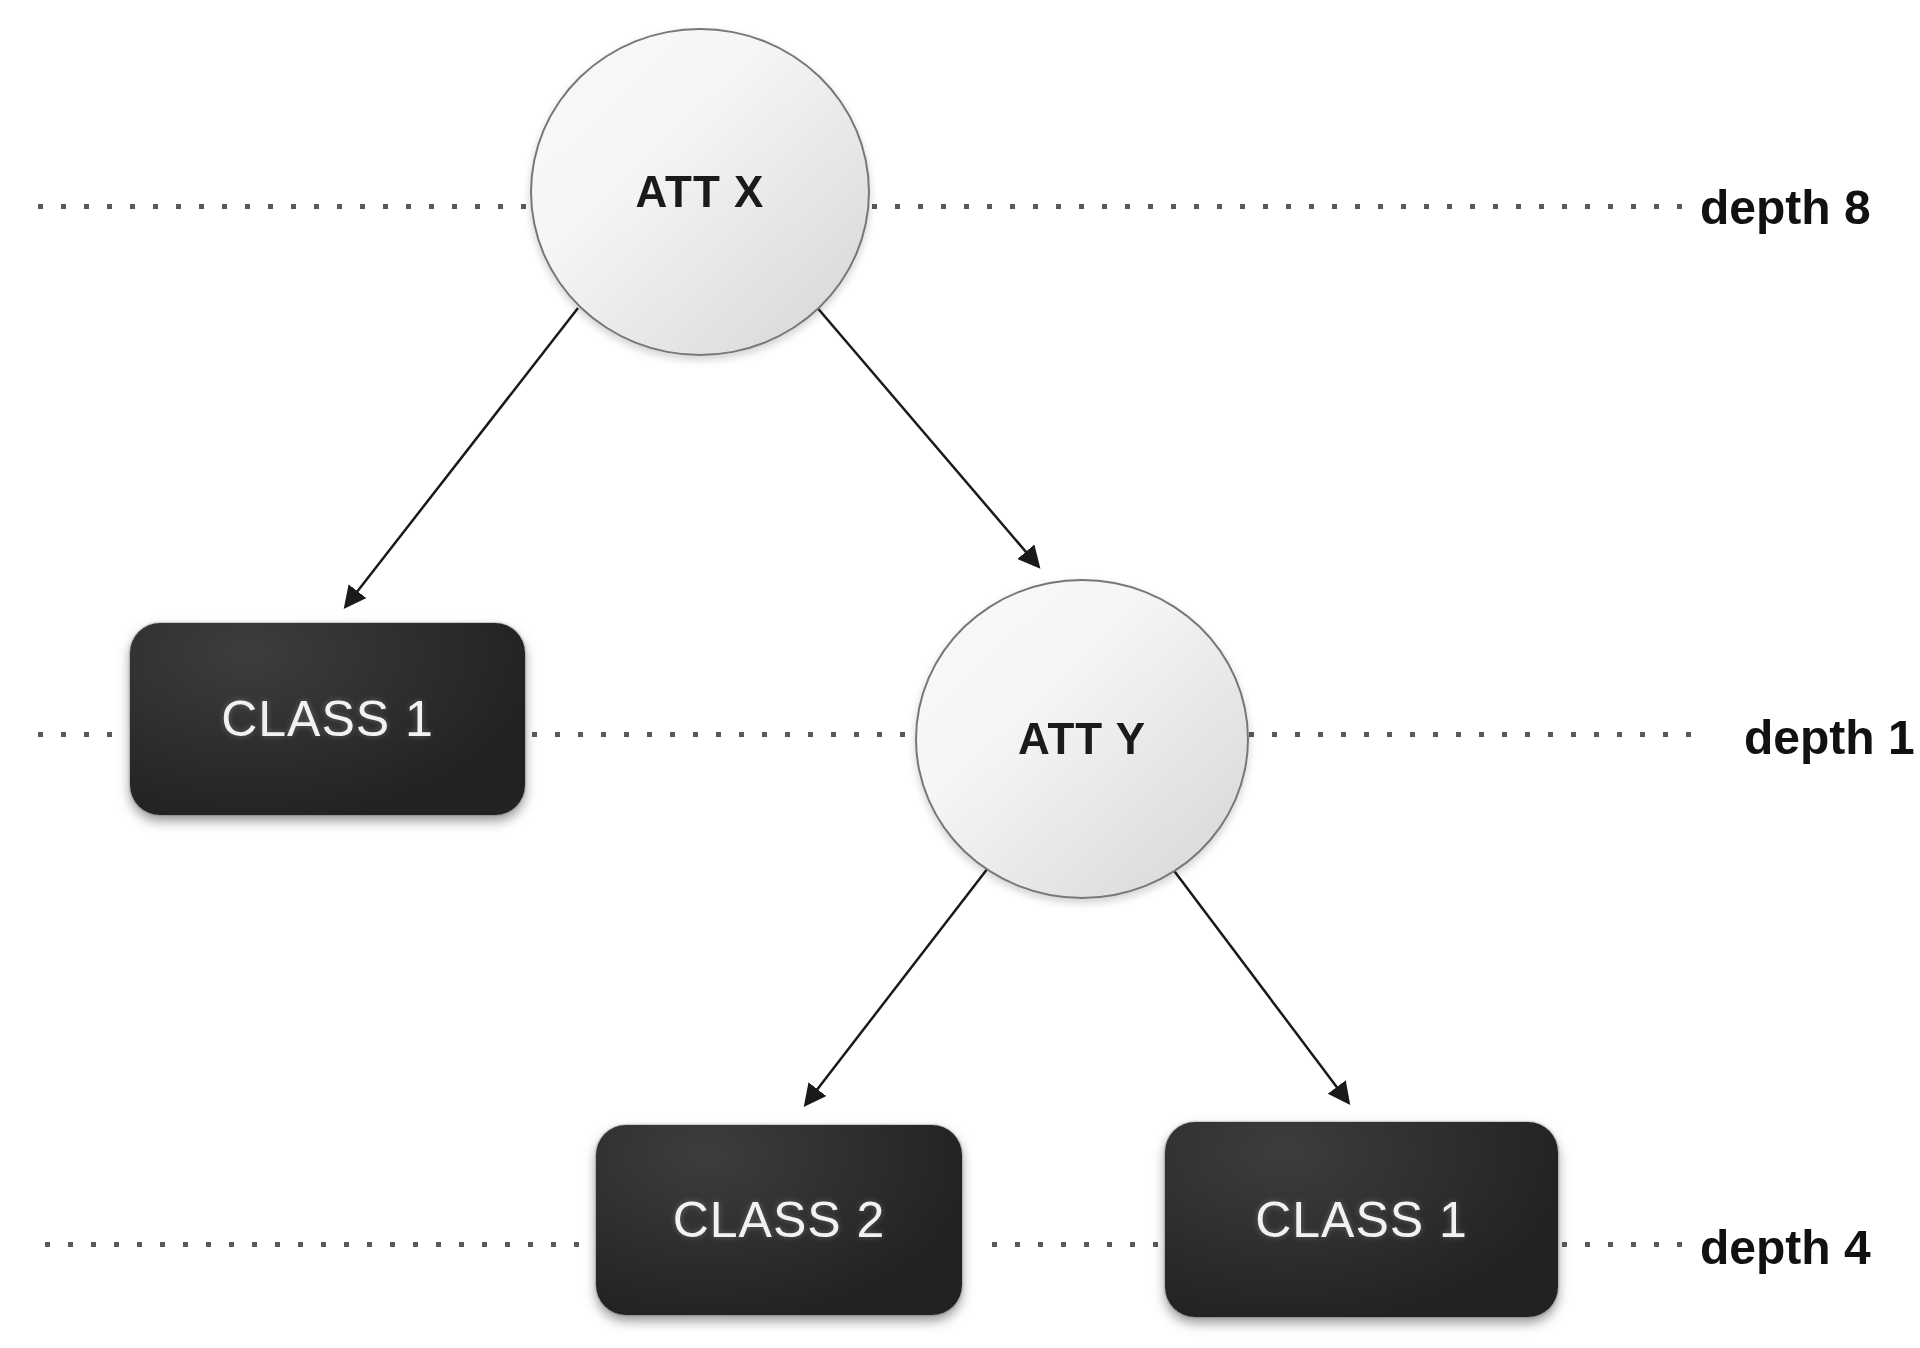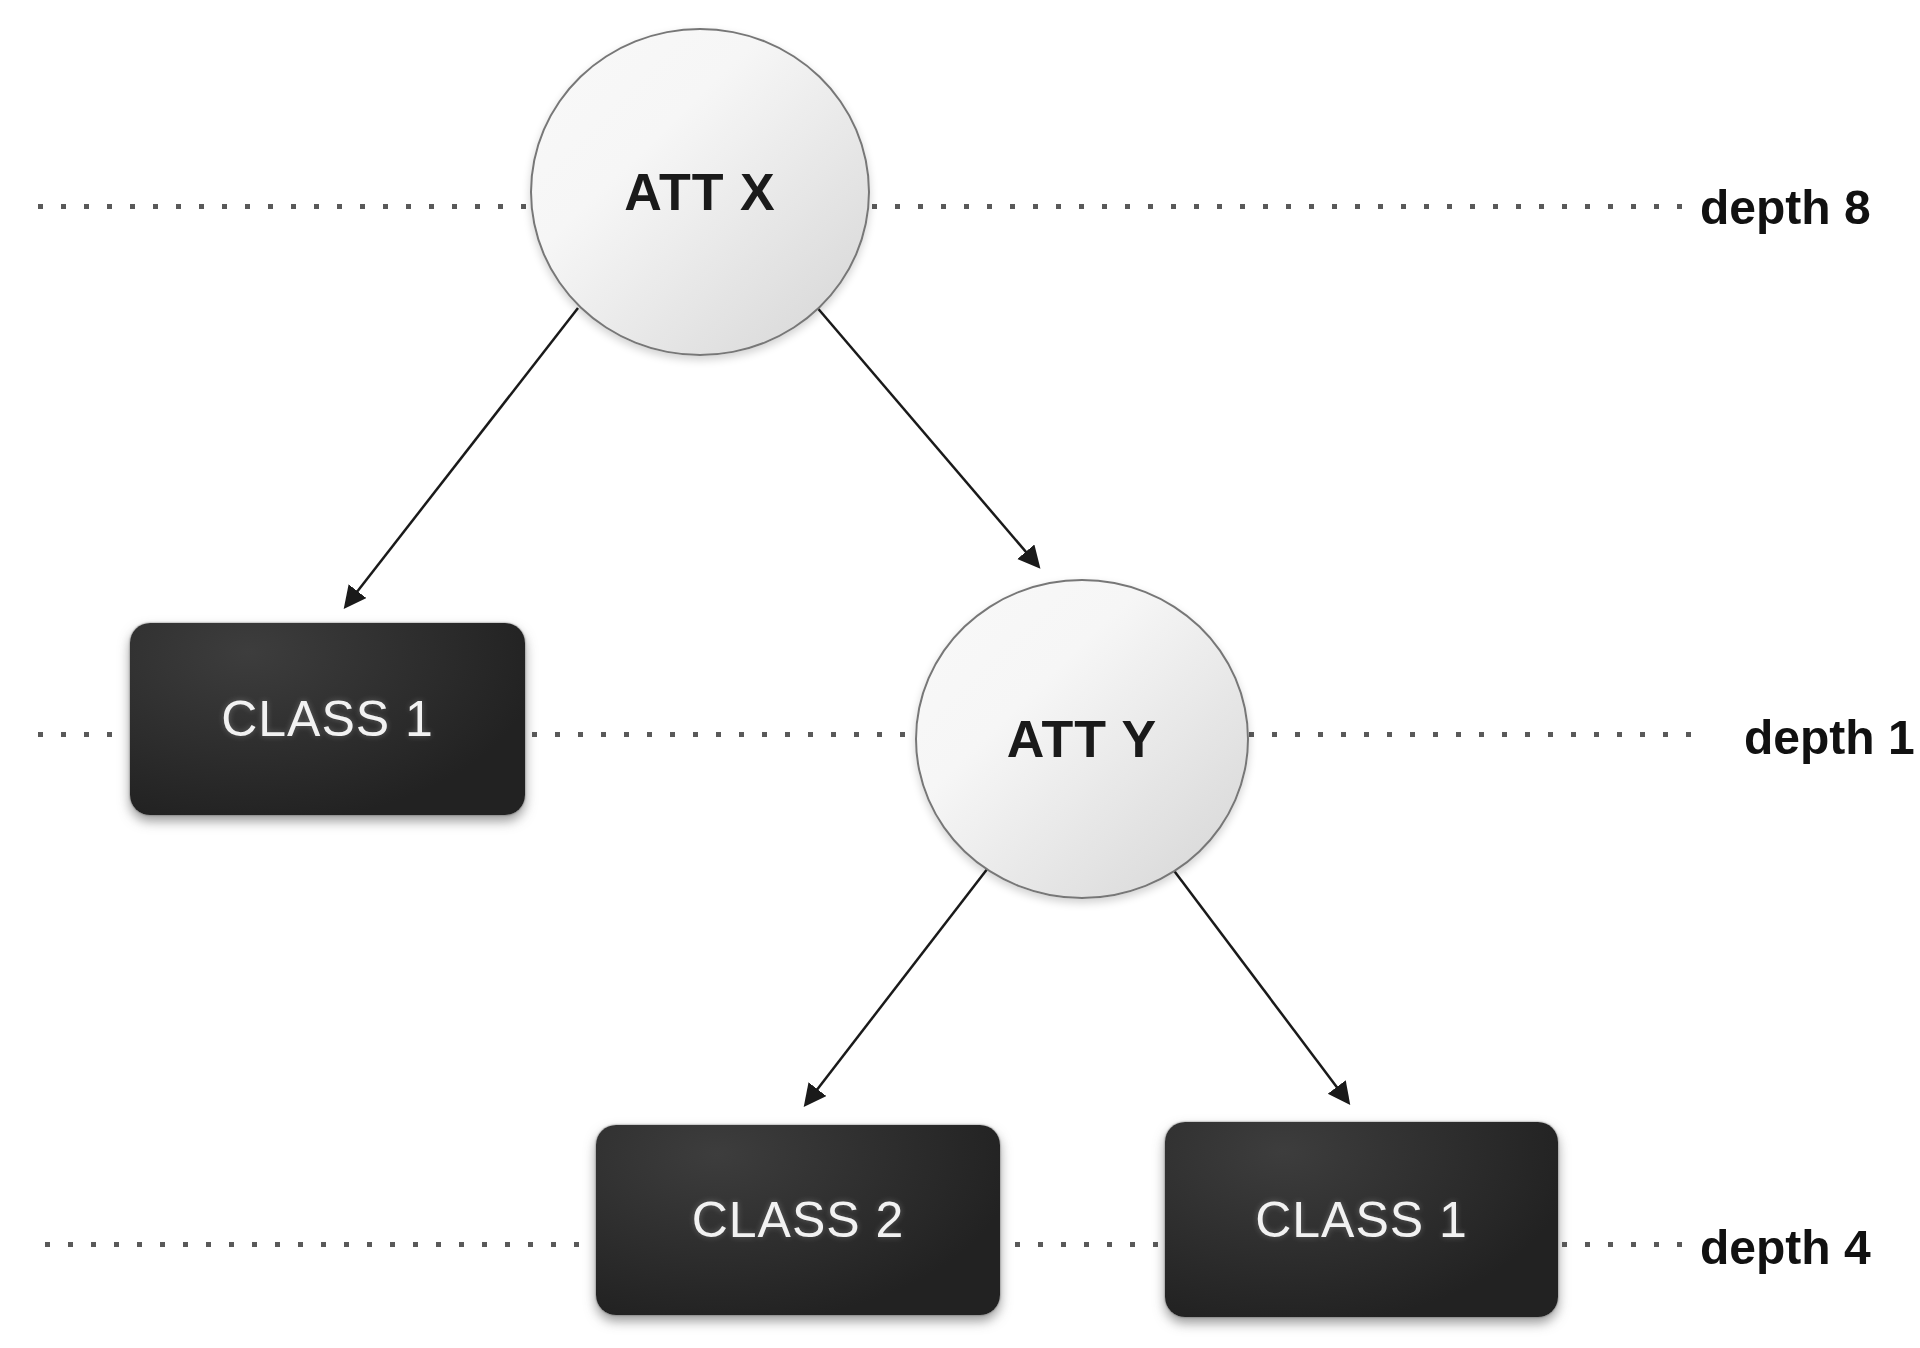--- a/index.html
+++ b/index.html
@@ -53,7 +53,7 @@
   }
   .attr-node .node-label{
     font-weight:bold;
-    font-size:52px;
+    font-size:44px;
     letter-spacing:1px;
     color:var(--attr-text);
   }

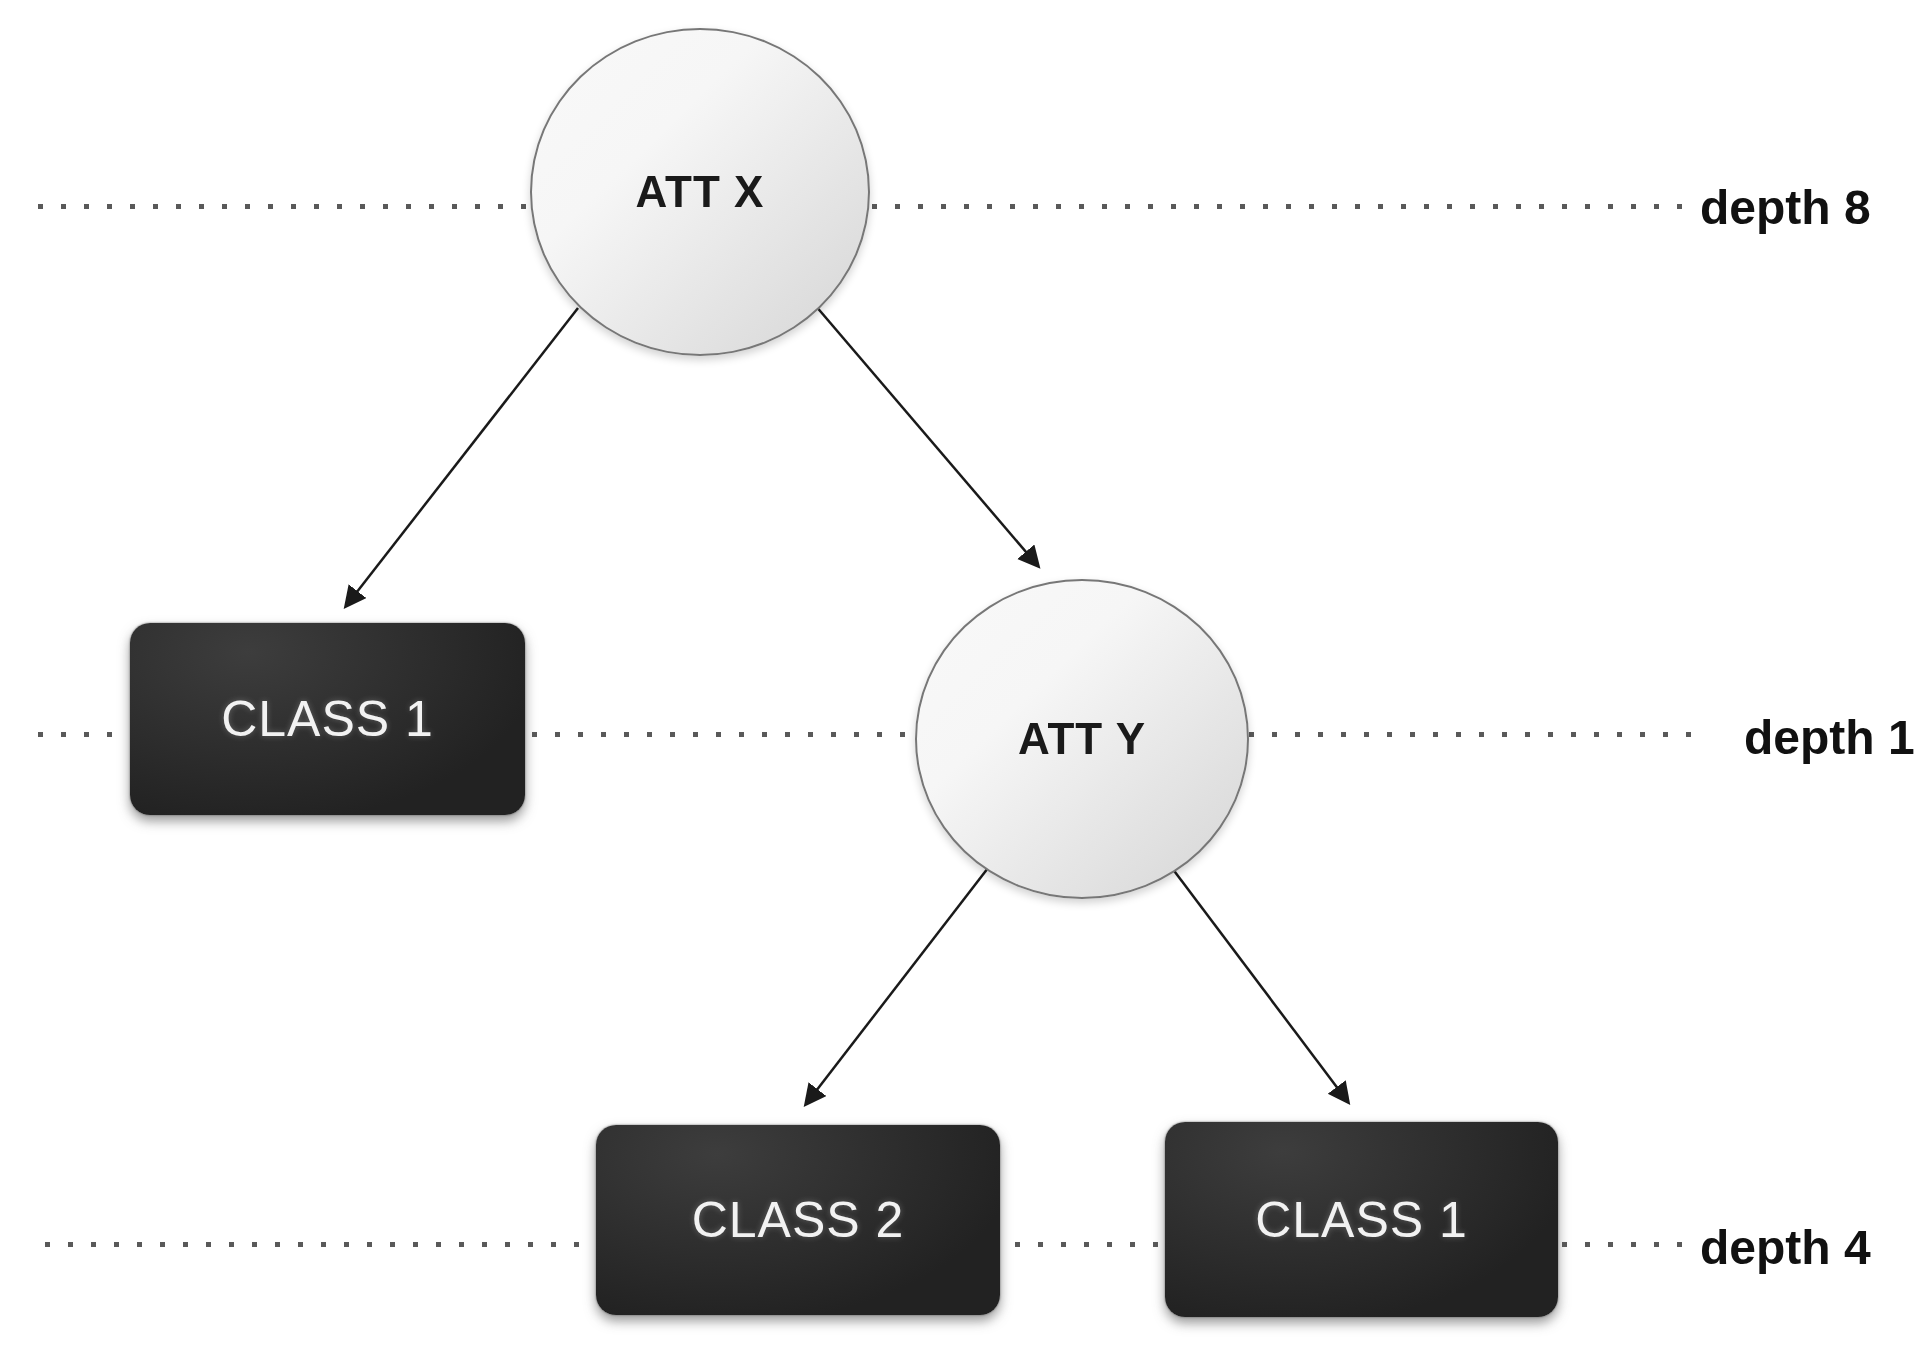--- a/index.html
+++ b/index.html
@@ -60,7 +60,7 @@
   
   .class-node{
     position:absolute;
-    border-radius:20px;
+    border-radius:30px;
     background:radial-gradient(ellipse at 30% 15%, var(--class-fill-light) 0%, var(--class-fill-dark) 75%);
     box-shadow:0 6px 12px rgba(70,70,70,0.55), 0 0 2px rgba(0,0,0,0.6);
     display:flex;align-items:center;justify-content:center;

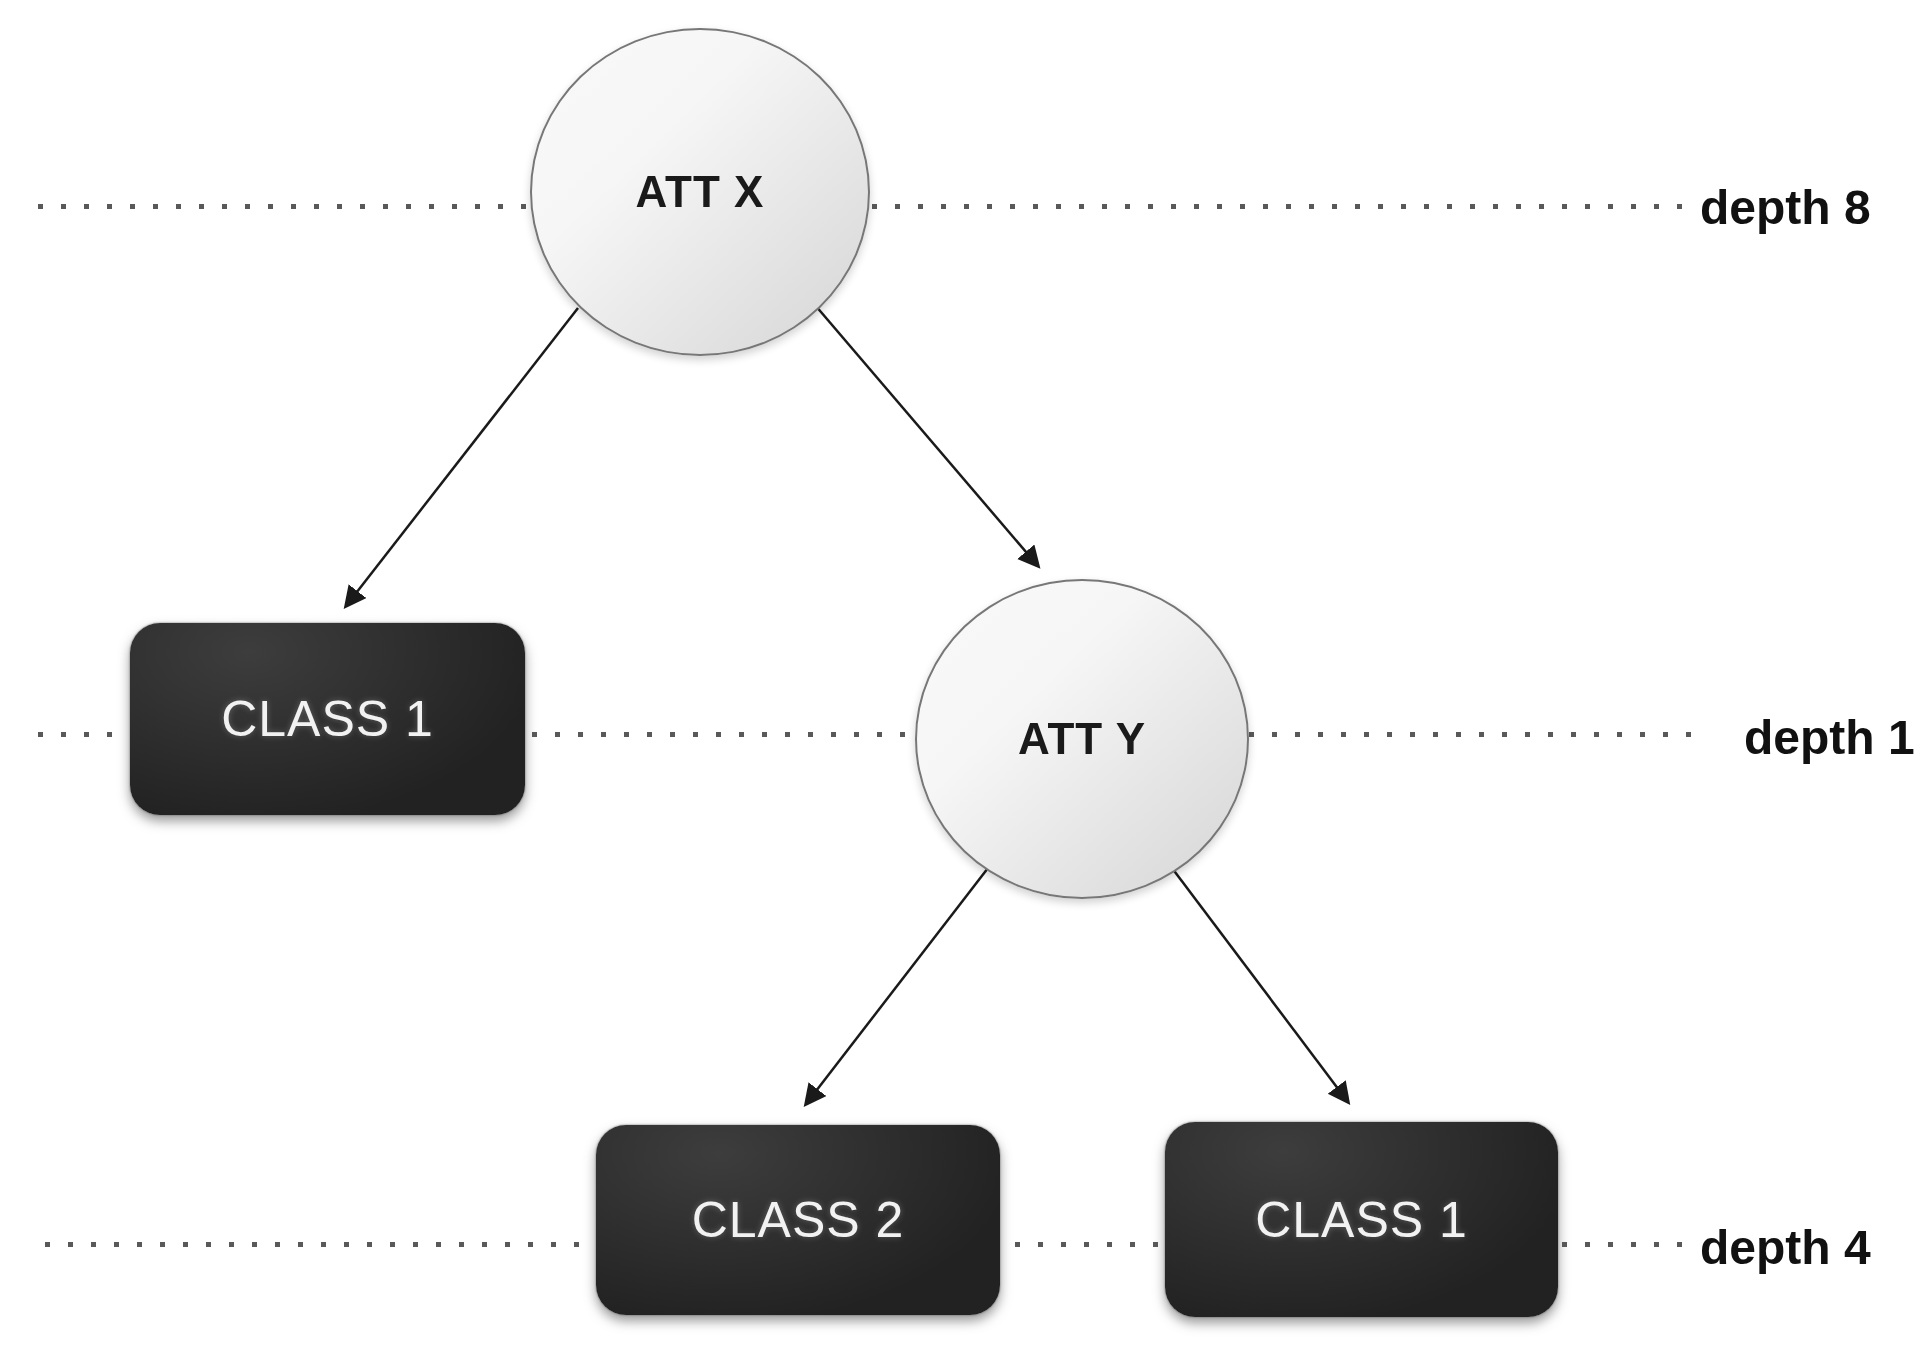--- a/index.html
+++ b/index.html
@@ -124,7 +124,7 @@
     <span class="node-label">ATT Y</span>
   </div>
 
-  <div class="class-node" style="left:596px; top:1125px; width:404px; height:190px;">
+  <div class="class-node" style="left:596px; top:1125px; width:366px; height:190px;">
     <span class="node-label">CLASS 2</span>
   </div>
 

